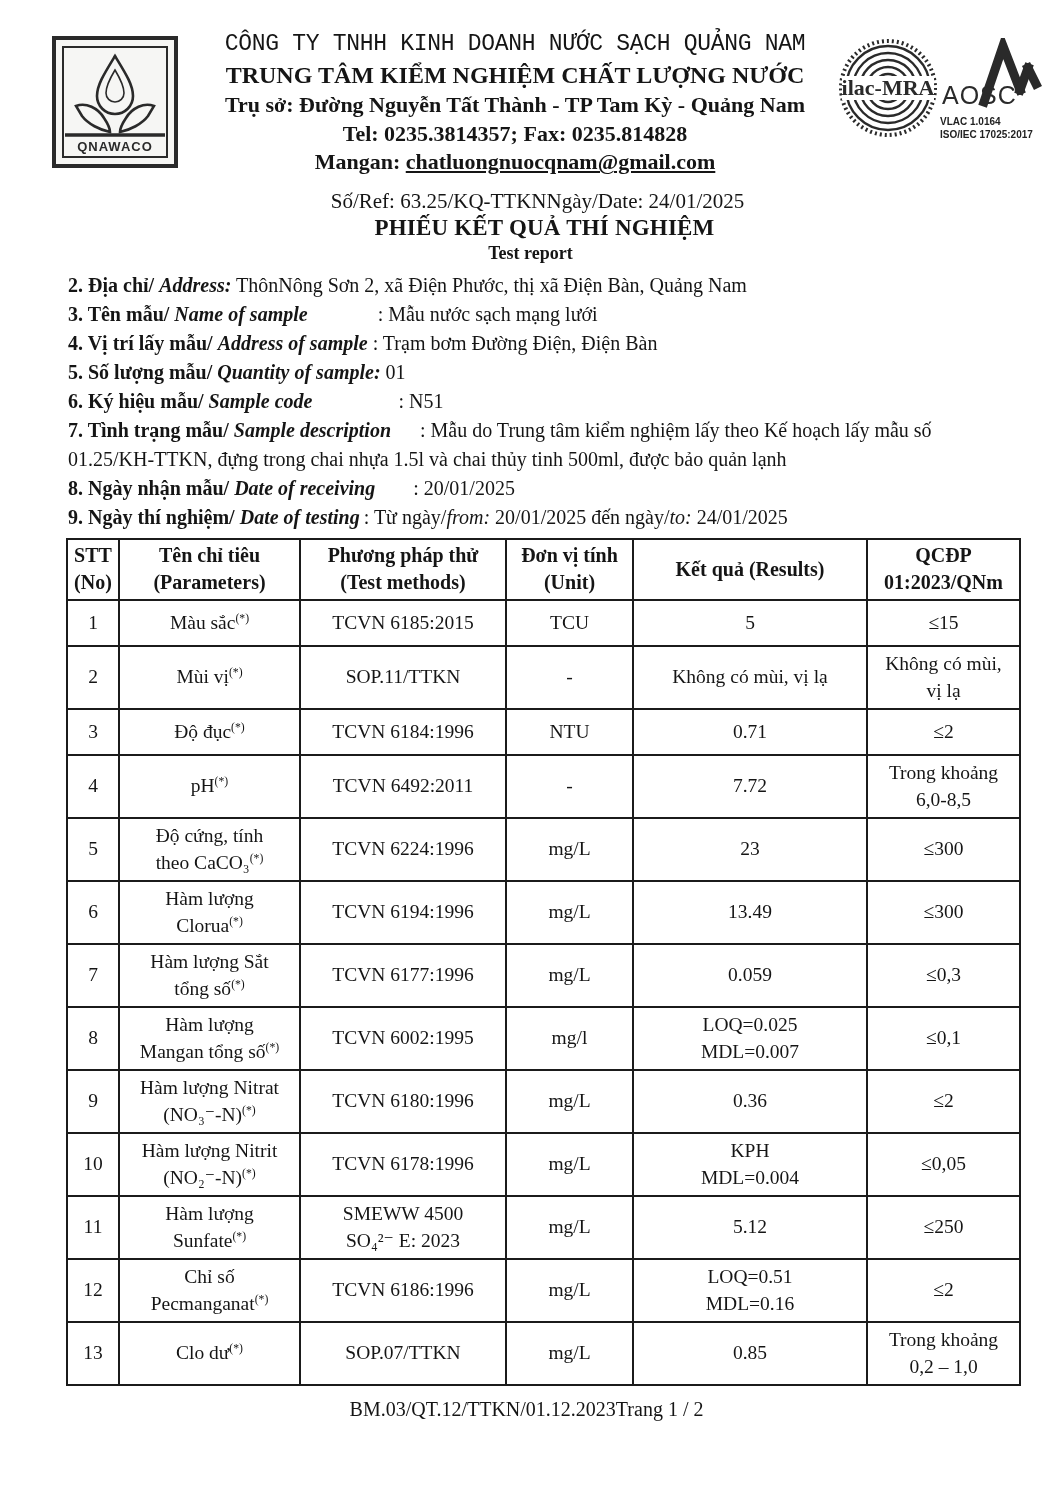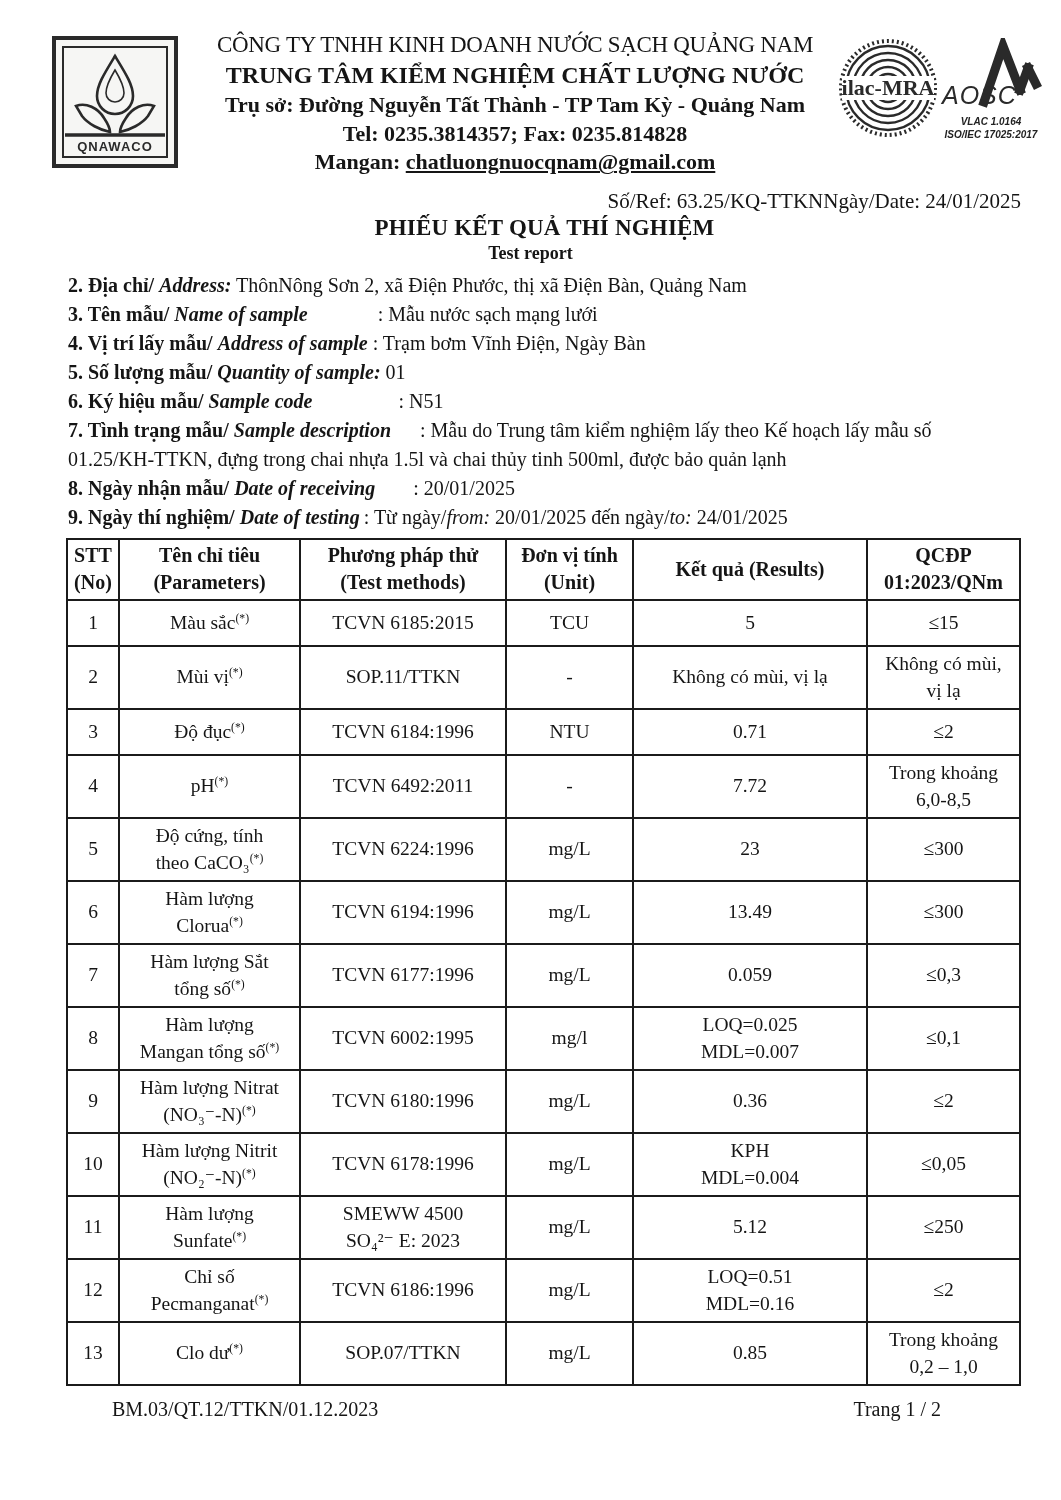--- a/index.html
+++ b/index.html
@@ -13,7 +13,7 @@
   .hdr-left{width:140px;flex:0 0 140px;padding-top:6px;}
   .hdr-center{flex:1;text-align:center;line-height:1.3;}
   .hdr-right{flex:0 0 205px;display:flex;align-items:flex-start;padding-top:8px;}
-  .company{font-size:23px;letter-spacing:-0.3px;}
+  .company{font-size:23px;letter-spacing:-0.3px;font-family:Liberation Mono, monospace;}
   .center-name{font-size:24px;font-weight:bold;}
   .addr{font-size:22px;font-weight:bold;}
   .tel{font-size:22px;font-weight:bold;}

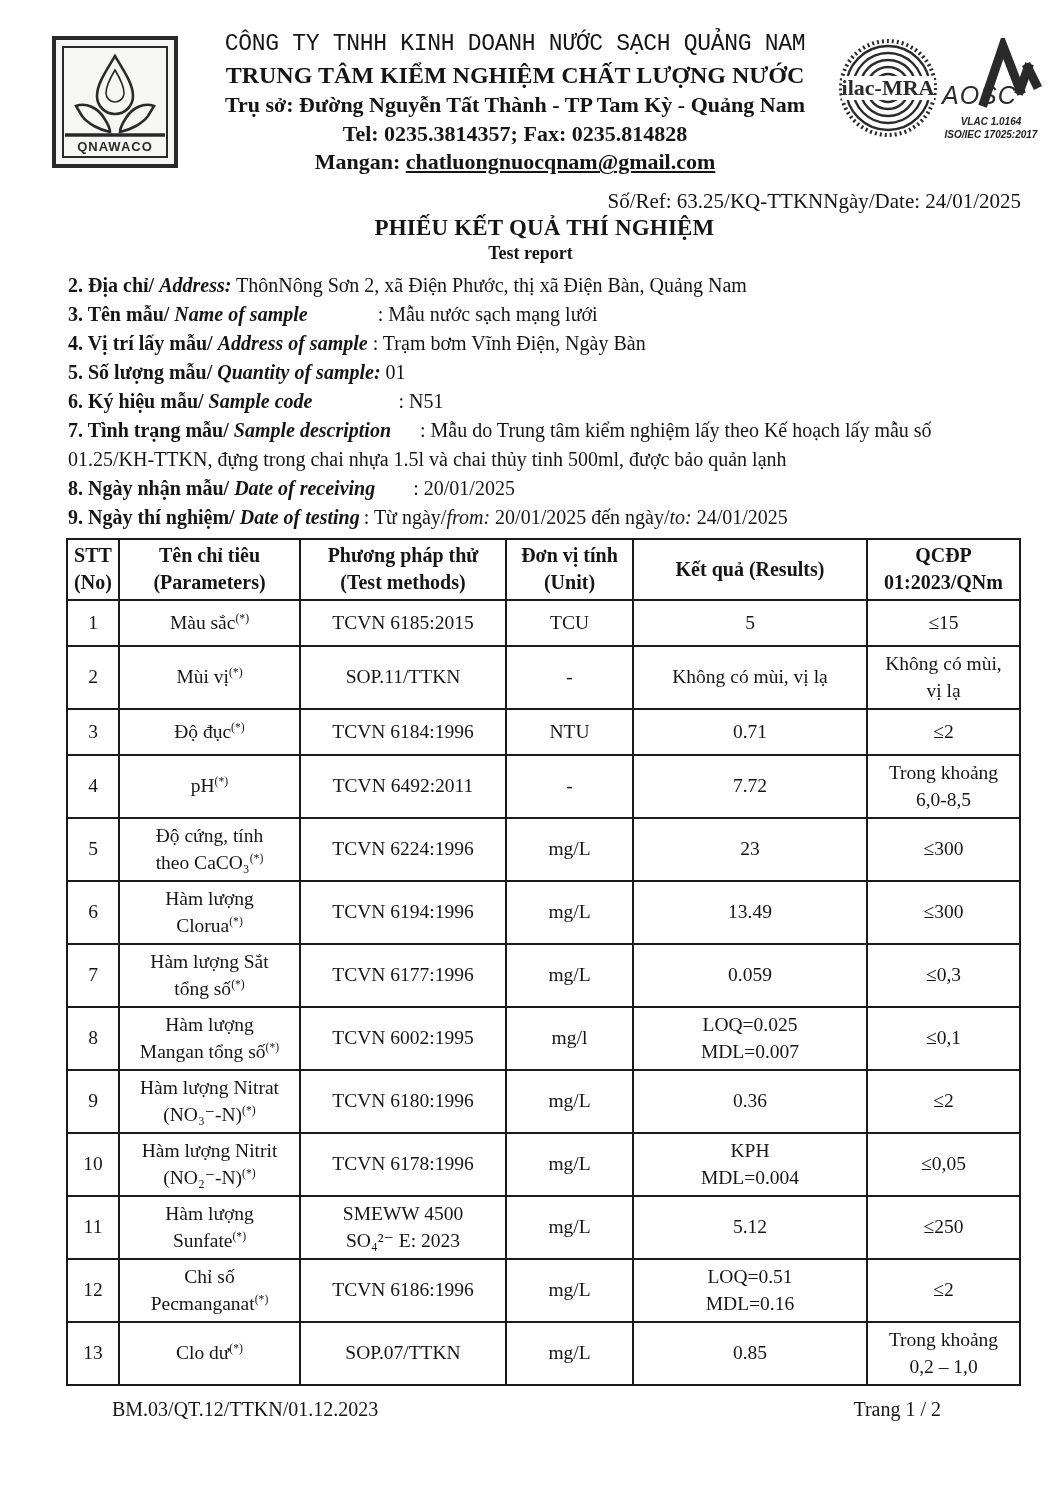--- a/index.html
+++ b/index.html
@@ -19,7 +19,7 @@
   .tel{font-size:22px;font-weight:bold;}
   .emailline{font-size:22px;font-weight:bold;}
   .emailline .u{text-decoration:underline;}
-  .aosc-block{text-align:center;margin-left:2px;font-style:italic;}
+  .aosc-block{text-align:left;margin-left:2px;}
   .aosc-small{font-family:"Liberation Sans","DejaVu Sans",sans-serif;font-size:10px;font-weight:bold;line-height:1.25;color:#222;}
   
   .meta-row{display:flex;justify-content:flex-end;margin:12px 40px 0 54px;font-size:21px;}

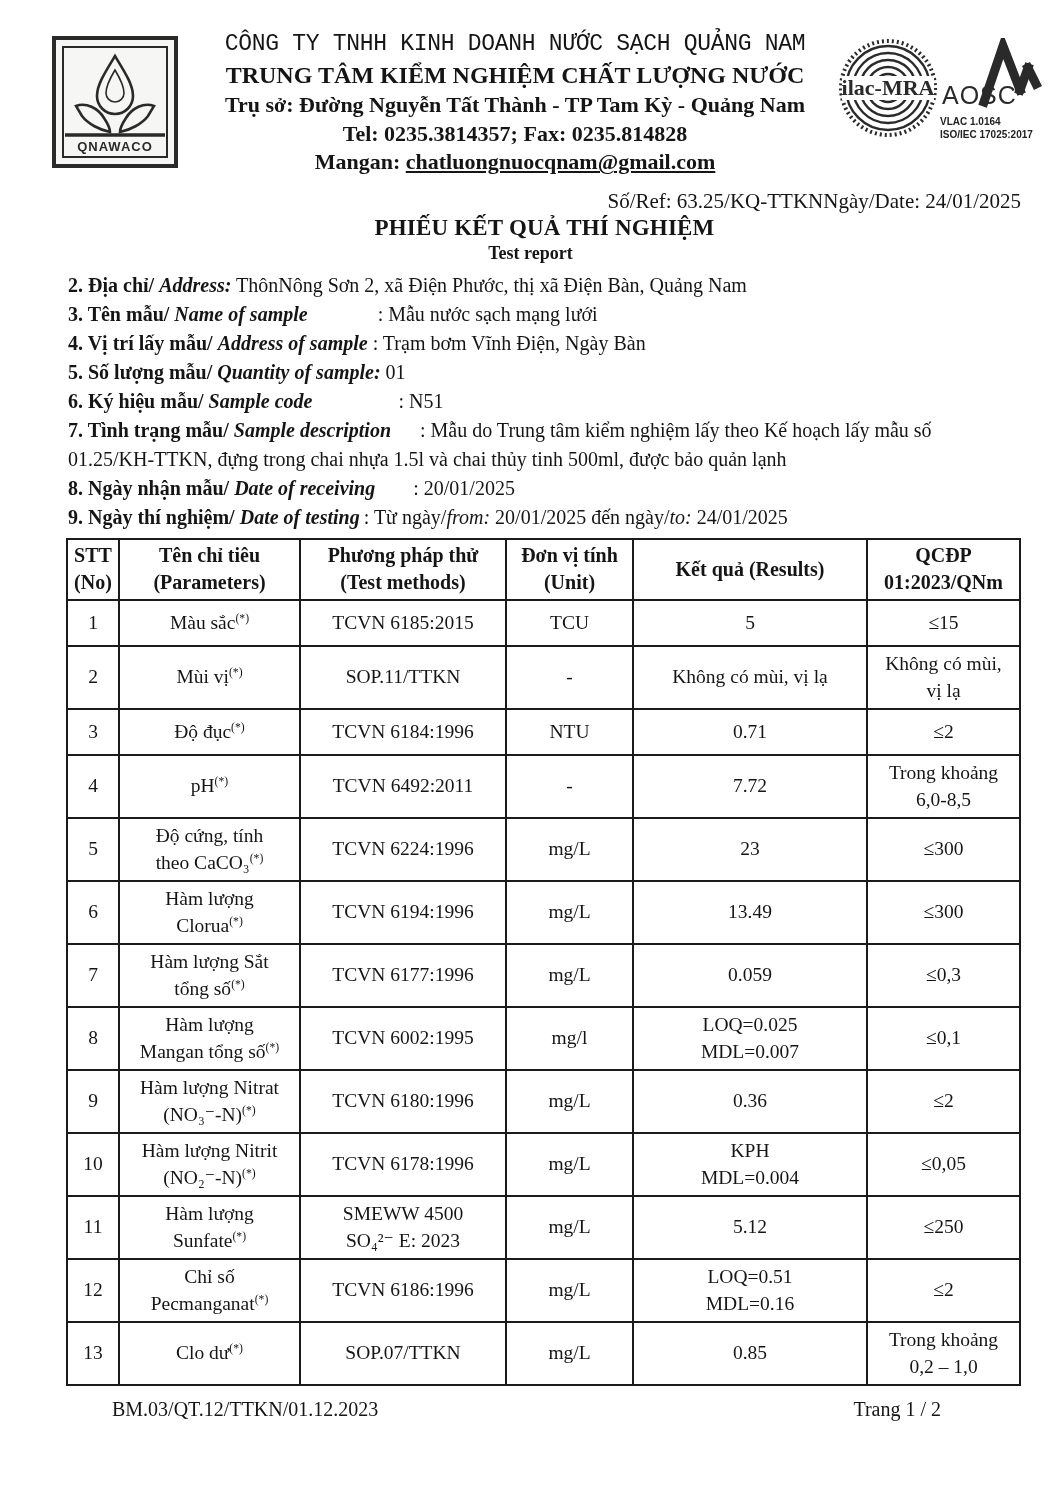--- a/index.html
+++ b/index.html
@@ -22,7 +22,7 @@
   .aosc-block{text-align:left;margin-left:2px;}
   .aosc-small{font-family:"Liberation Sans","DejaVu Sans",sans-serif;font-size:10px;font-weight:bold;line-height:1.25;color:#222;}
   
-  .meta-row{display:flex;justify-content:flex-end;margin:12px 40px 0 54px;font-size:21px;}
+  .meta-row{display:flex;justify-content:center;margin:12px 40px 0 54px;font-size:21px;}
   .doc-title{text-align:center;font-weight:bold;font-size:23px;margin-top:1px;letter-spacing:0.2px;padding-left:28px;}
   .doc-sub{text-align:center;font-weight:bold;font-size:18px;margin-top:2px;}
   

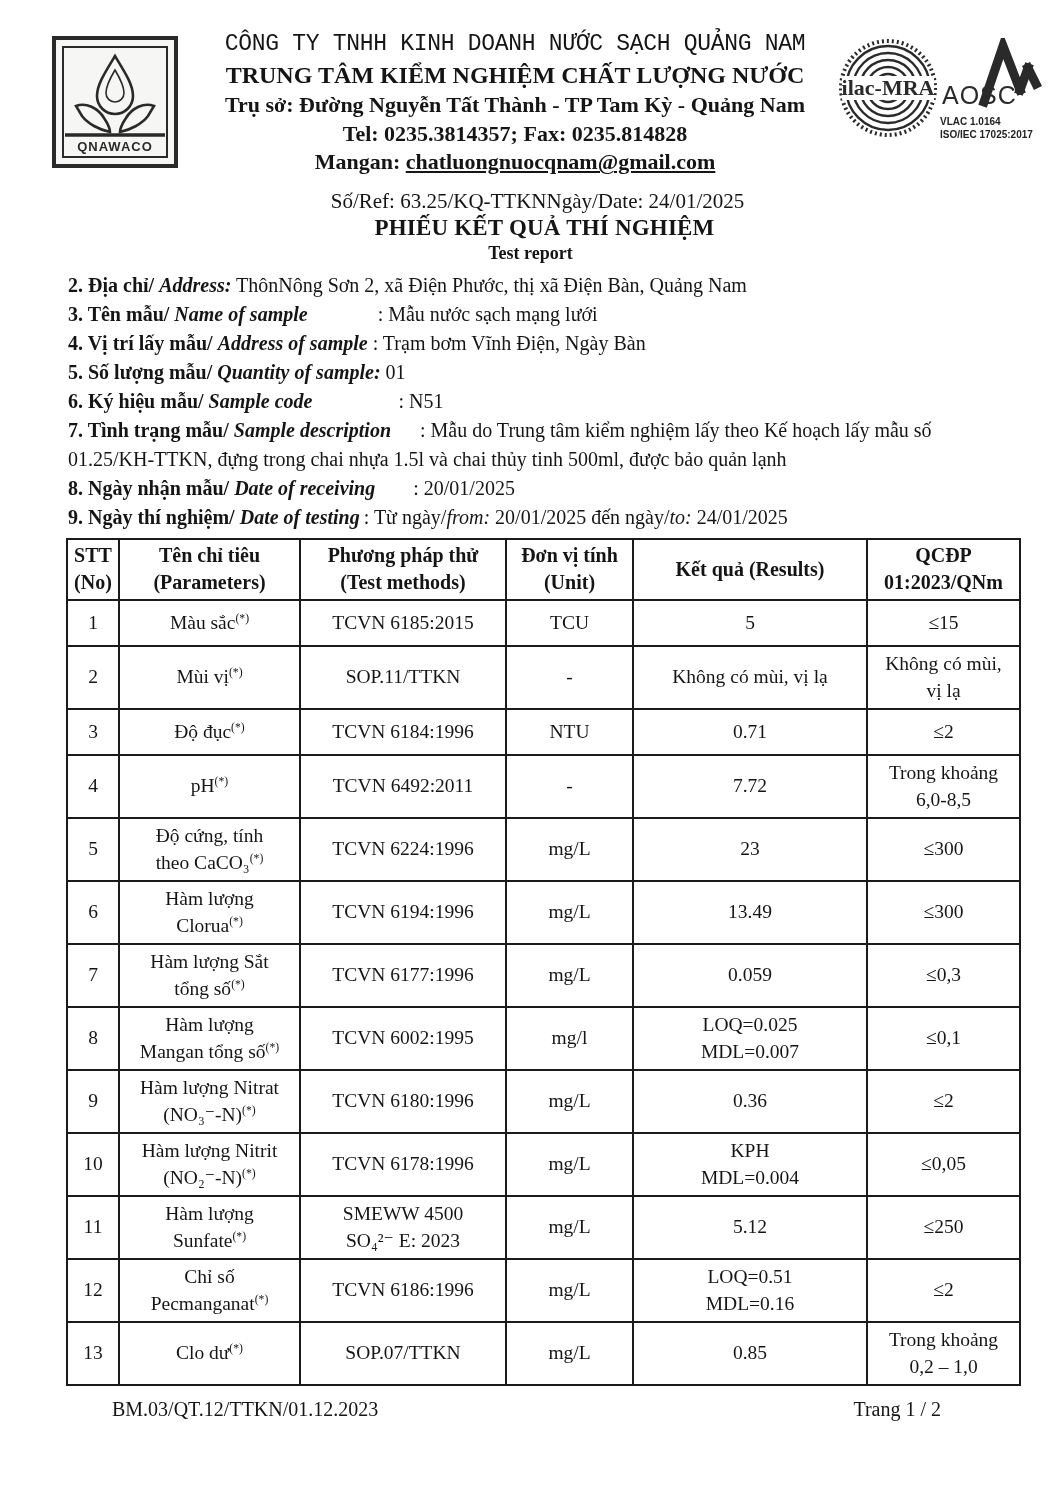--- a/index.html
+++ b/index.html
@@ -116,7 +116,7 @@
   <div class="info">
     <div><span class="b">2. Địa chỉ/ </span><span class="bi">Address:</span><span> ThônNông Sơn 2, xã Điện Phước, thị xã Điện Bàn, Quảng Nam</span></div>
     <div><span class="b">3. Tên mẫu/ </span><span class="bi">Name of sample</span><span class="gap g3"></span><span>: Mẫu nước sạch mạng lưới</span></div>
-    <div><span class="b">4. Vị trí lấy mẫu/ </span><span class="bi">Address of sample</span><span> : Trạm bơm Vĩnh Điện, Ngày Bàn</span></div>
+    <div><span class="b">4. Vị trí lấy mẫu/ </span><span class="bi">Address of sample</span><span> : Trạm bơm Đường Điện, Điện Bàn</span></div>
     <div><span class="b">5. Số lượng mẫu/ </span><span class="bi">Quantity of sample:</span><span> 01</span></div>
     <div><span class="b">6. Ký hiệu mẫu/ </span><span class="bi">Sample code</span><span class="gap g6"></span><span>: N51</span></div>
     <div><span class="b">7. Tình trạng mẫu/ </span><span class="bi">Sample description</span><span class="gap g7"></span><span> : Mẫu do Trung tâm kiểm nghiệm lấy theo Kế hoạch lấy mẫu số 01.25/KH-TTKN, đựng trong chai nhựa 1.5l và chai thủy tinh 500ml, được bảo quản lạnh</span></div>

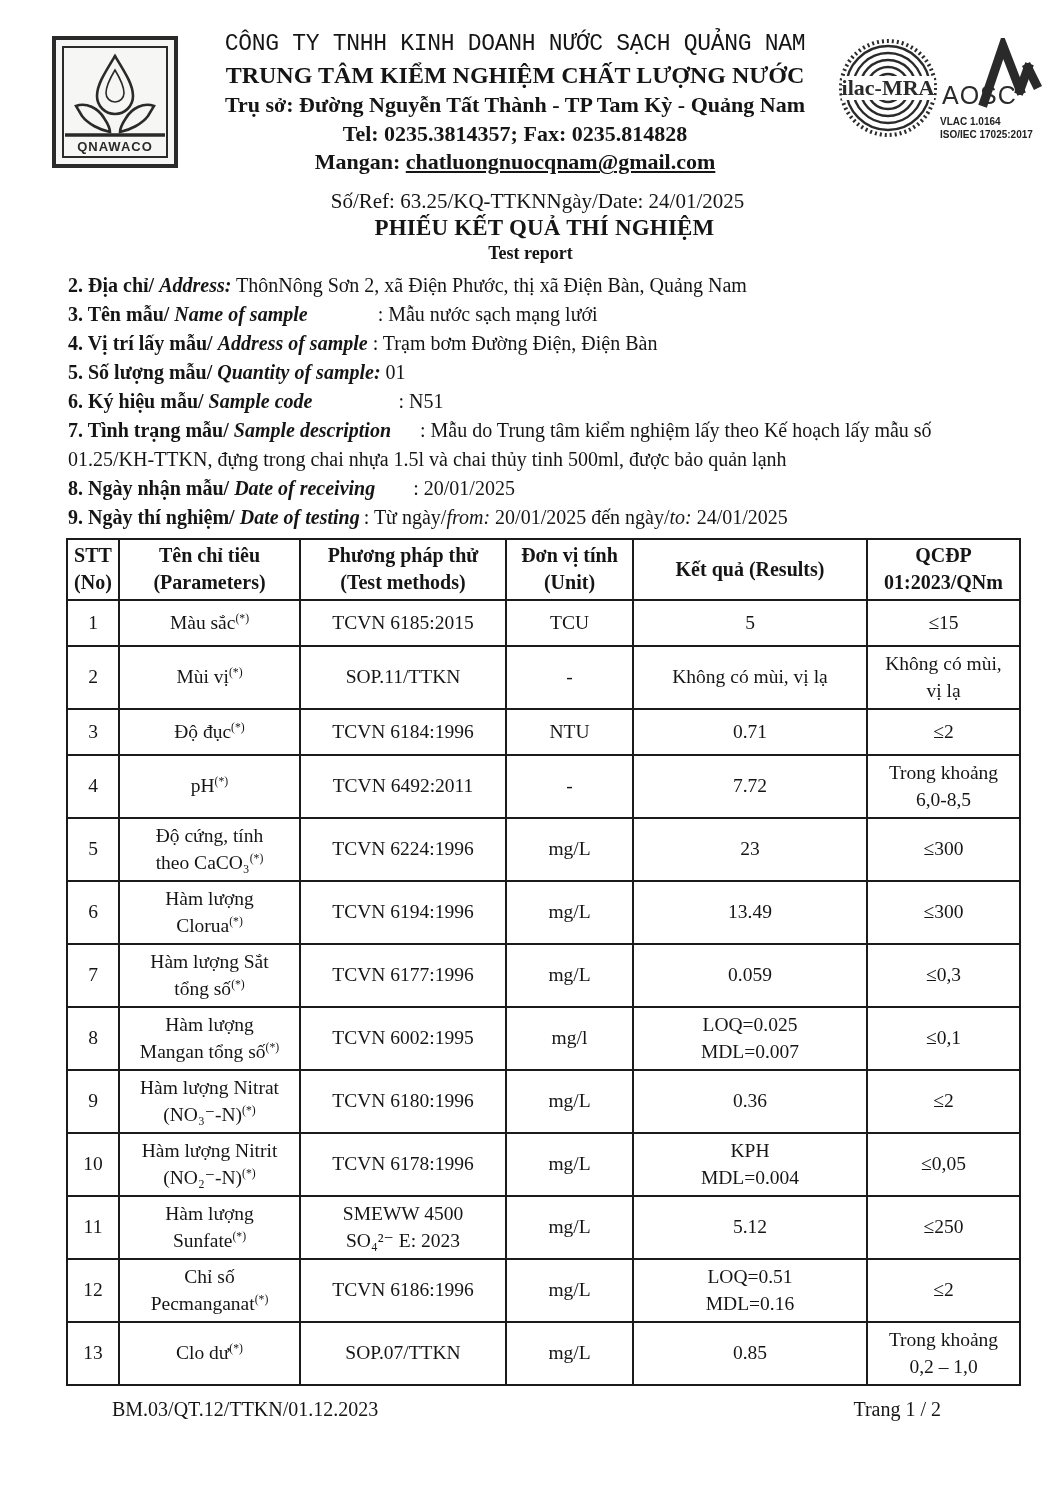--- a/index.html
+++ b/index.html
@@ -43,7 +43,7 @@
   .results tbody tr.short{height:46px;}
   .results sup{font-size:0.60em;line-height:0;}
   
-  .ftr{display:flex;justify-content:space-between;margin:12px 120px 0 112px;font-size:20px;}
+  .ftr{display:flex;justify-content:center;margin:12px 120px 0 112px;font-size:20px;}
 </style>
 </head>
 <body>

